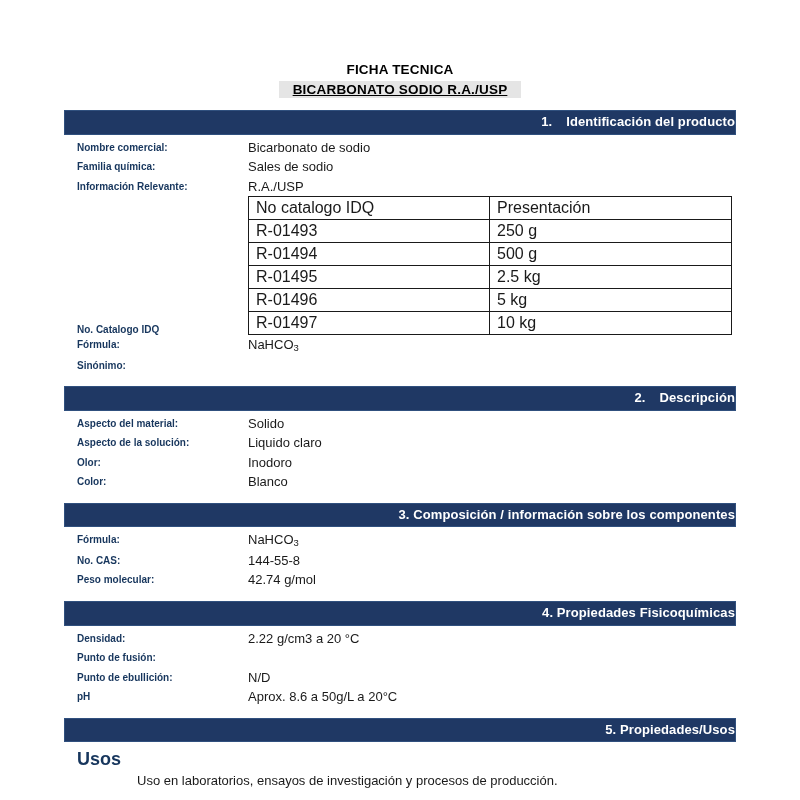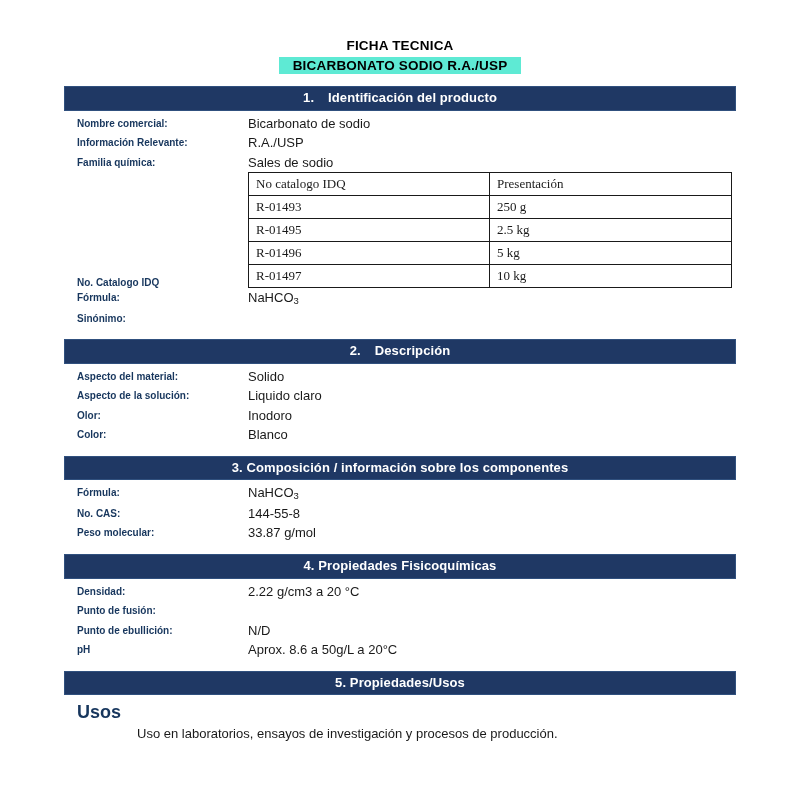--- a/index.html
+++ b/index.html
@@ -20,6 +20,7 @@
     height: 597px;
     box-sizing: border-box;
     padding: 0 64px;
+    margin-top: 24px;
   }
 
   

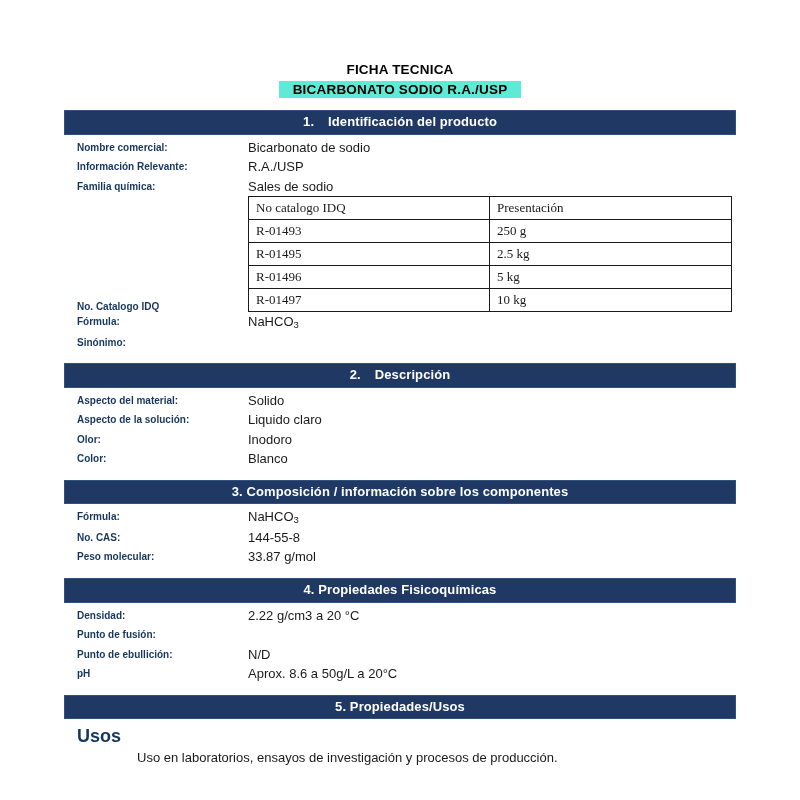--- a/index.html
+++ b/index.html
@@ -42,8 +42,9 @@
     line-height: 1.45;
   }
   .doc-subtitle span.hl {
-    background: #5eead4;
+    background: #e5e5e5;
     padding: 1px 14px;
+    text-decoration: underline;
   }
 
   

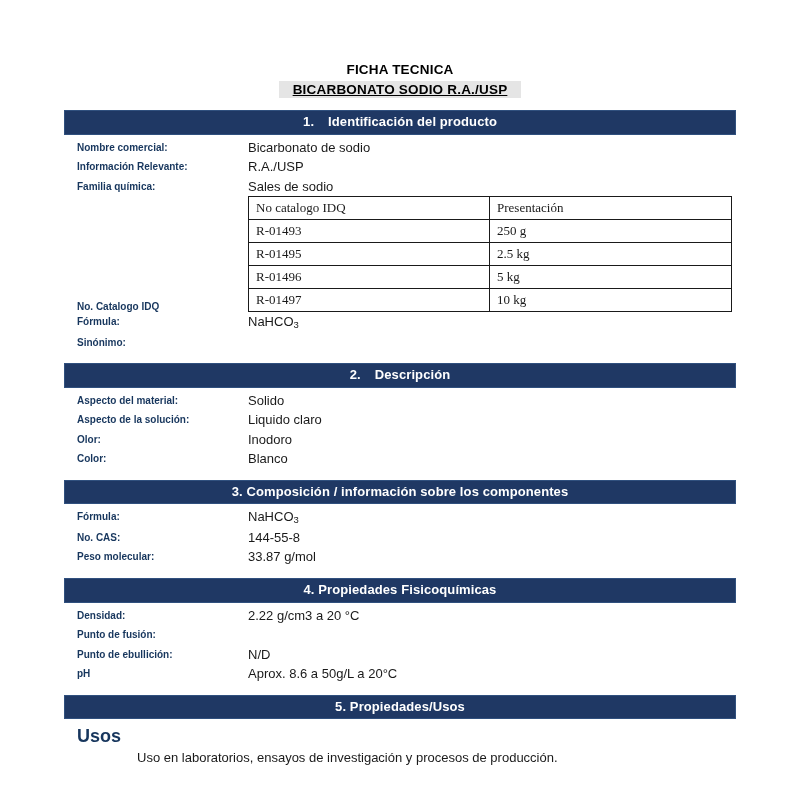--- a/index.html
+++ b/index.html
@@ -55,7 +55,7 @@
     color: #ffffff;
     font-size: 13px;
     font-weight: bold;
-    text-align: center;
+    text-align: right;
     padding: 3px 0 4px 0;
     line-height: 1.2;
     letter-spacing: 0.1px;

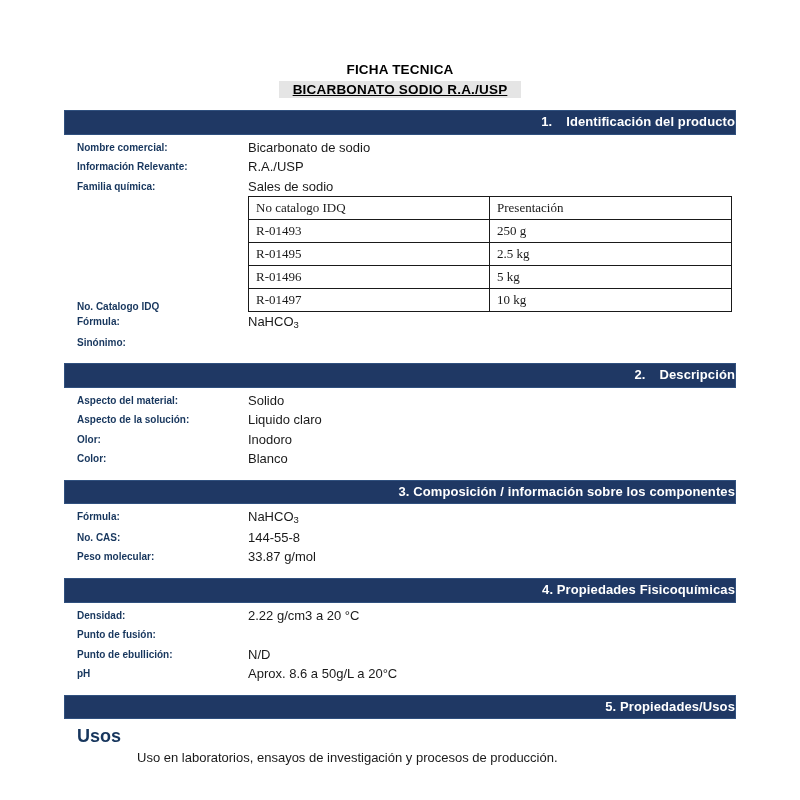--- a/index.html
+++ b/index.html
@@ -167,12 +167,12 @@
       <div class="field-value">Bicarbonato de sodio</div>
     </div>
     <div class="field-row">
+      <div class="field-label">Familia química:</div>
+      <div class="field-value">Sales de sodio</div>
+    </div>
+    <div class="field-row">
       <div class="field-label">Información Relevante:</div>
       <div class="field-value">R.A./USP</div>
-    </div>
-    <div class="field-row">
-      <div class="field-label">Familia química:</div>
-      <div class="field-value">Sales de sodio</div>
     </div>
 
     <div class="cat-row">

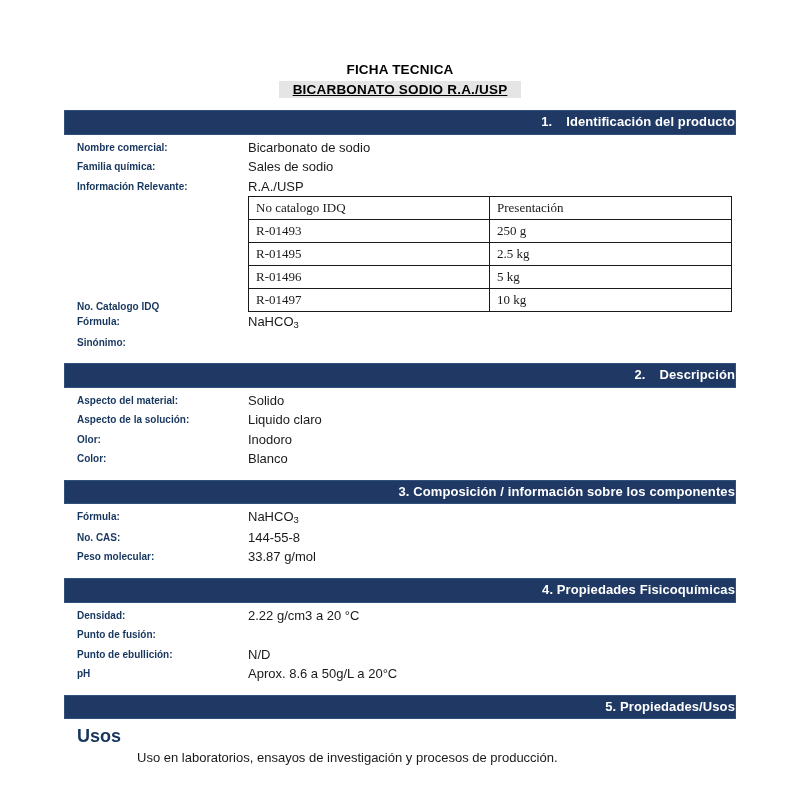--- a/index.html
+++ b/index.html
@@ -115,13 +115,12 @@
   }
   .cat-table td {
     border: 1.4px solid #1a1a1a;
-    font-size: 13px;
+    font-size: 16px;
     color: #1a1a1a;
     padding: 2px 0 3px 7px;
     height: 17px;
     line-height: 17px;
     white-space: nowrap;
-    font-family: Liberation Serif, serif;
   }
   .cat-table td.col-code { width: 233px; }
   .cat-table td.col-pres { width: 234px; }

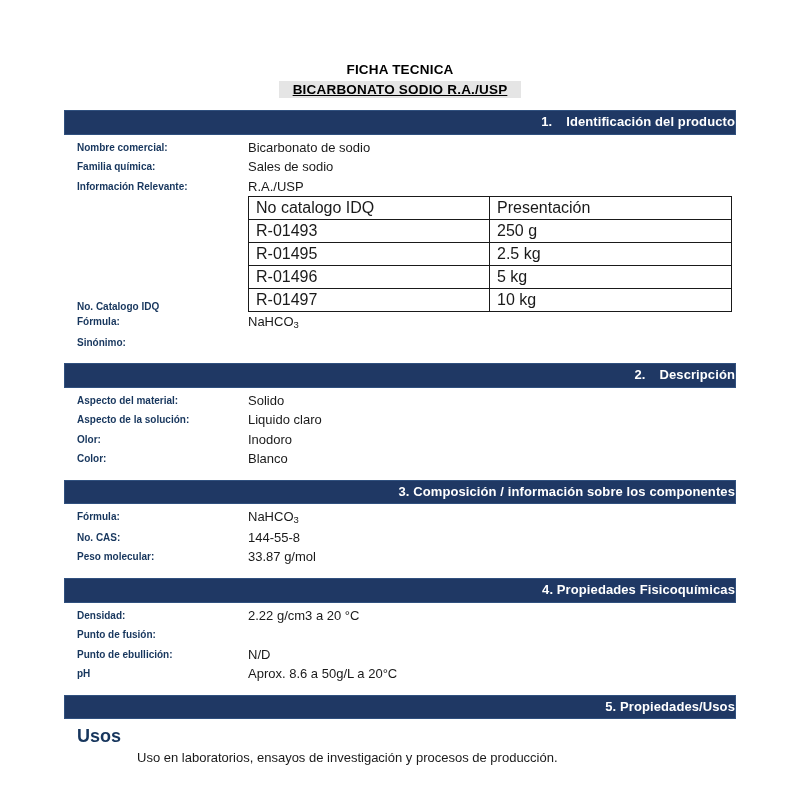--- a/index.html
+++ b/index.html
@@ -187,6 +187,10 @@
             <td class="col-pres">250 g</td>
           </tr>
           <tr>
+            <td class="col-code">R-01494</td>
+            <td class="col-pres">500 g</td>
+          </tr>
+          <tr>
             <td class="col-code">R-01495</td>
             <td class="col-pres">2.5 kg</td>
           </tr>

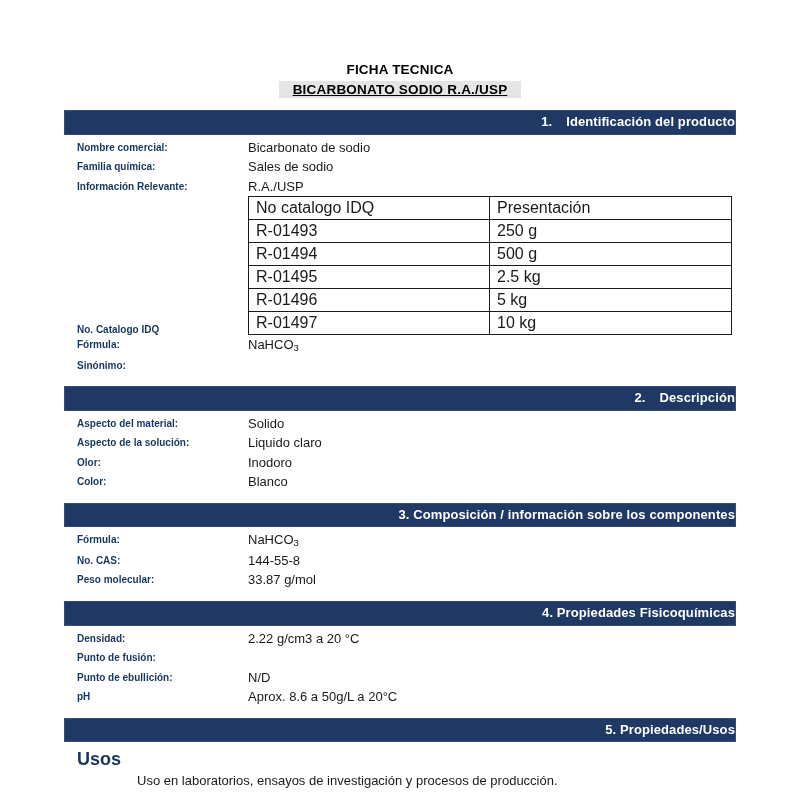--- a/index.html
+++ b/index.html
@@ -249,7 +249,7 @@
     </div>
     <div class="field-row">
       <div class="field-label">Peso molecular:</div>
-      <div class="field-value">33.87 g/mol</div>
+      <div class="field-value">42.74 g/mol</div>
     </div>
   </div>
 

